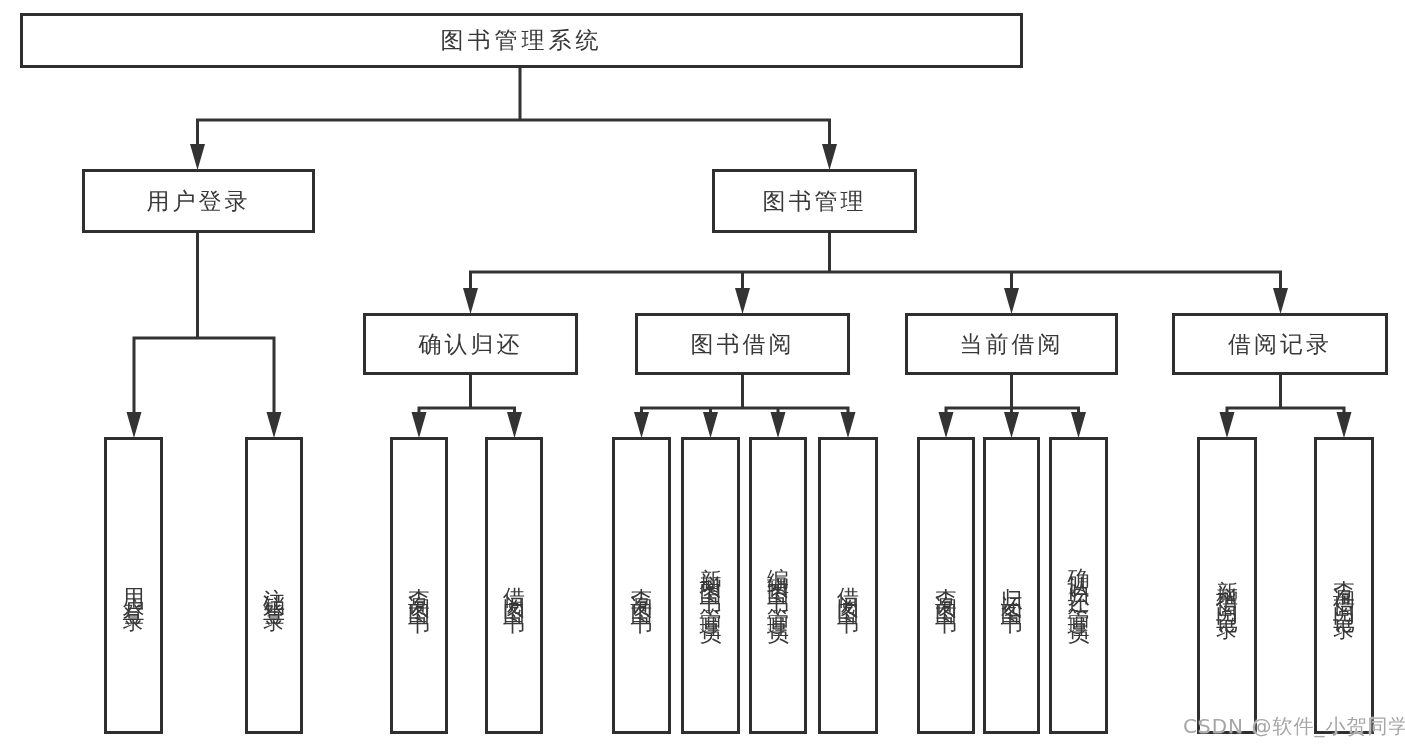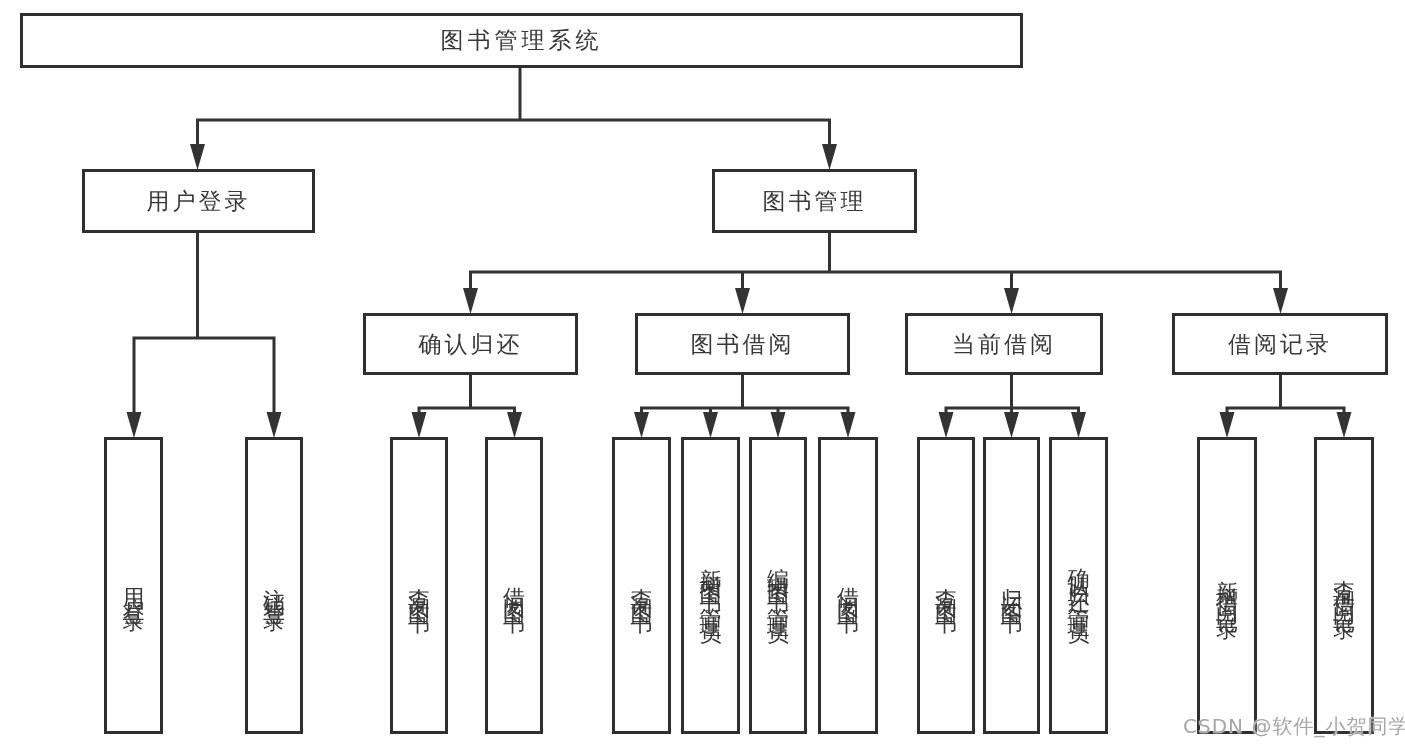--- a/index.html
+++ b/index.html
@@ -67,7 +67,7 @@
 
   <div class="box mid" style="left:363px;top:313px;width:215px;height:62px">确认归还</div>
   <div class="box mid" style="left:635px;top:313px;width:215px;height:62px">图书借阅</div>
-  <div class="box mid" style="left:905px;top:313px;width:198px;height:62px">当前借阅</div>
+  <div class="box mid" style="left:905px;top:313px;width:213px;height:62px">当前借阅</div>
   <div class="box mid" style="left:1172px;top:313px;width:216px;height:62px">借阅记录</div>
 
   <div class="box leaf" style="left:104px;width:59px">用户登录</div>

